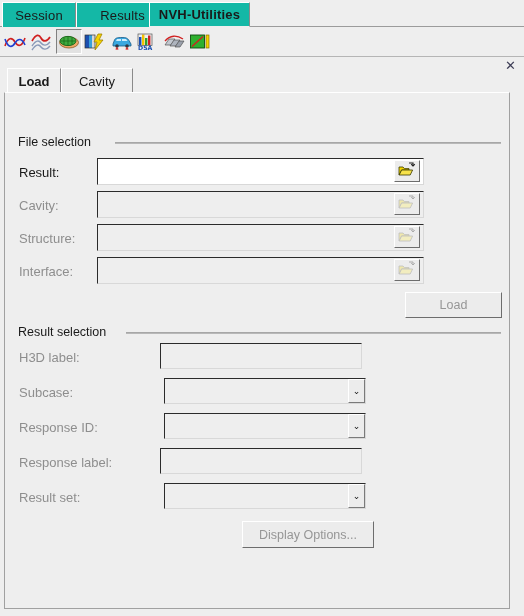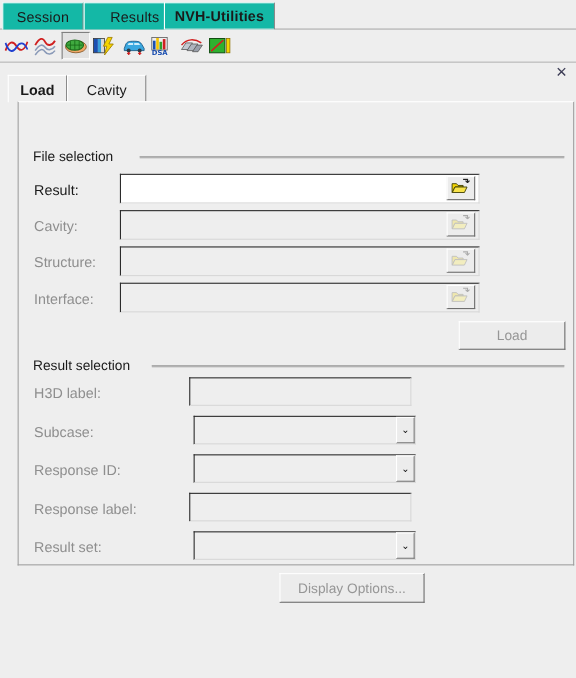--- a/index.html
+++ b/index.html
@@ -141,10 +141,10 @@
 
   .panelbody {
     position: absolute;
-    left: 12px;
+    left: 0;
     top: 26px;
     width: 506px;
-    height: 422px;
+    height: 517px;
     box-sizing: border-box;
     border: 1px solid #a0a0a0;
     border-top-color: #ffffff;

